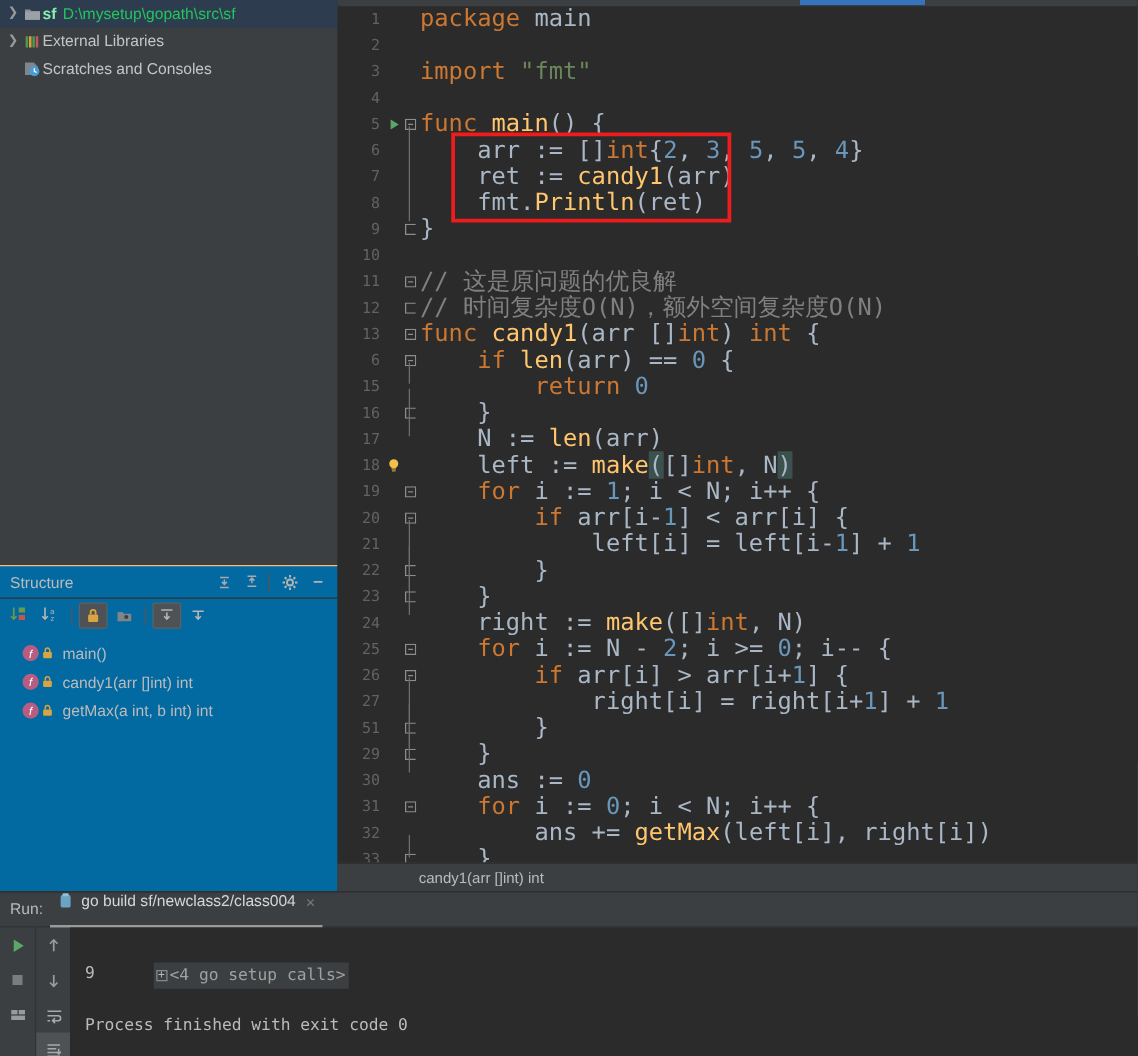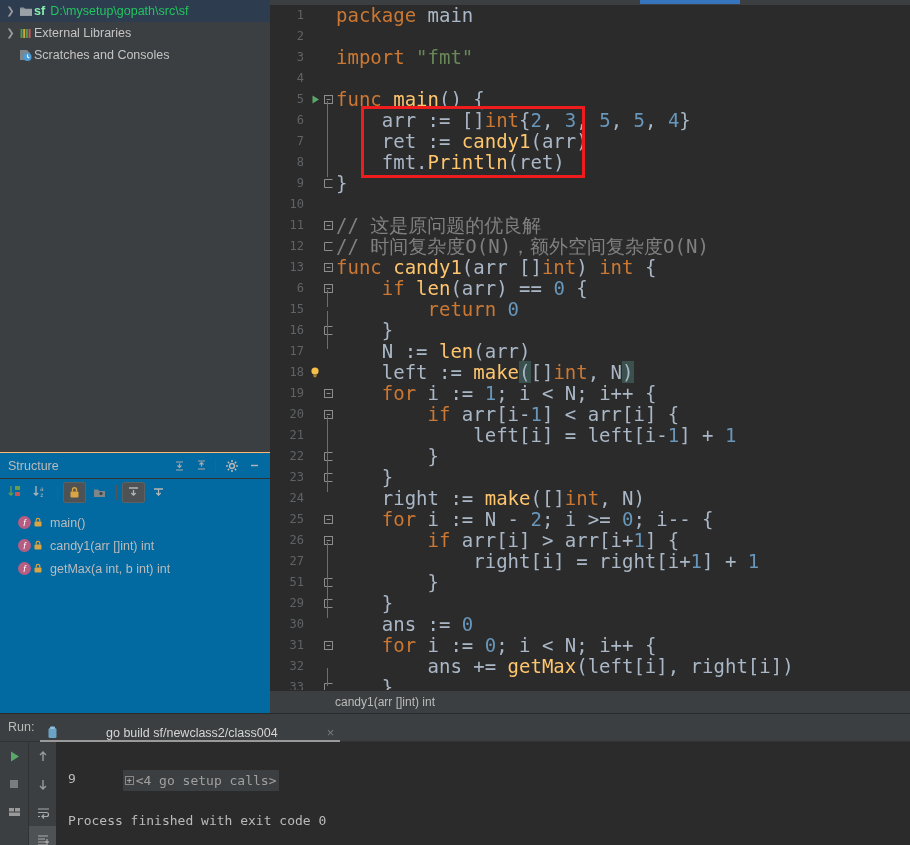--- a/index.html
+++ b/index.html
@@ -114,8 +114,8 @@
   #run-head { position:relative; height:28px; border-bottom:1px solid #323232; }
   #run-label { position:absolute; left:8px; top:6px; font-size:12.5px; color:#bbbbbb;text-align:right; }
   #run-tab {
-    position:absolute; left:40px; top:0; height:28px; display:flex; align-items:flex-end;
-    padding:0 6px; border-bottom:2px solid #9a9a9a;gap:41px;
+    position:absolute; left:40px; top:0; height:28px; display:flex; align-items:flex-start;
+    padding:0 6px; border-bottom:2px solid #9a9a9a;
   }
   #run-tab-title { font-size:12.5px; color:#d6d6d6; margin-left:6px; }
   #run-tab-close { margin-left:8px; color:#7a7a7a; font-size:13px; }

